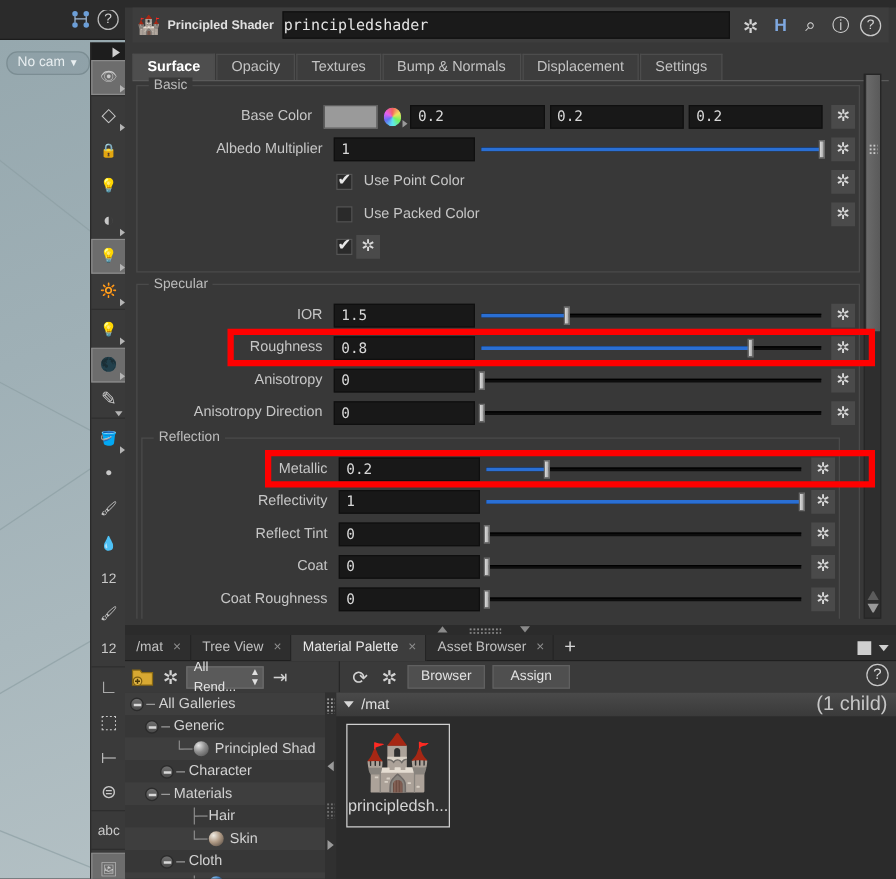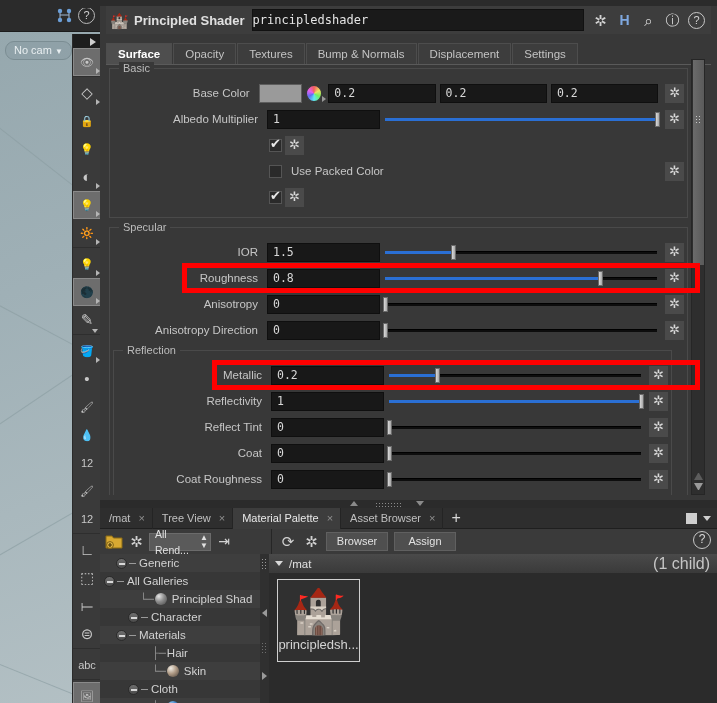--- a/index.html
+++ b/index.html
@@ -73,7 +73,7 @@
     background:#3d3d3d; display:flex; align-items:center;
   }
   .node-icon { width:19px; height:19px; margin:0 5px 0 4px; font-size:15px; line-height:19px; text-align:center;}
-  .node-type { font-weight:bold; color:#e0e0e0; font-size:13px; white-space:nowrap; }
+  .node-type { font-weight:bold; color:#e0e0e0; font-size:10px; white-space:nowrap; }
   .node-name {
     flex:1; margin-left:7px; height:22px; background:#1a1a1a;
     border:1px solid #111; color:#e4e4e4;

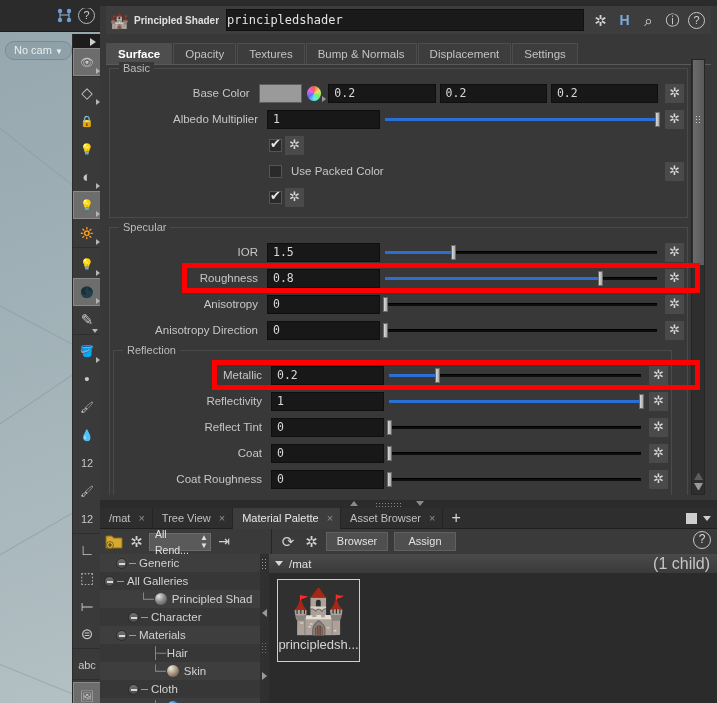--- a/index.html
+++ b/index.html
@@ -382,6 +382,7 @@
           </div>
           <div class="ckrow">
             <div class="ckbox on"></div>
+            <div class="cklabel">Use Point Color</div>
             <div class="gear">✲</div>
             <div style="width: 3px;"></div>
           </div>

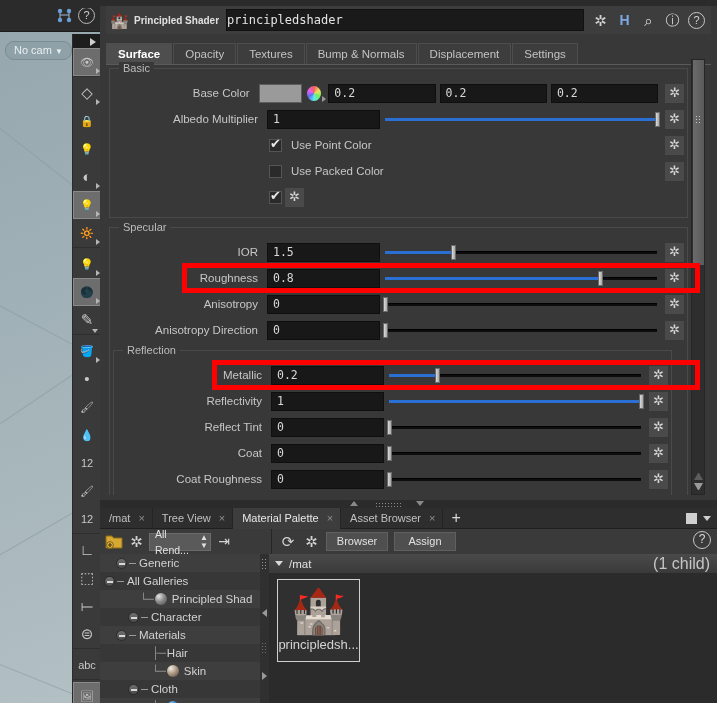--- a/index.html
+++ b/index.html
@@ -566,16 +566,16 @@
 
     <div class="tree" id="tree">
         <div class="trow">
+          <div style="width: 4px; flex: 0 0 auto;"></div>
+          <div class="tminus"></div>
+          <div class="tdash"></div>
+          <span>All Galleries</span>
+        </div>
+        <div class="trow">
           <div style="width: 16px; flex: 0 0 auto;"></div>
           <div class="tminus"></div>
           <div class="tdash"></div>
           <span>Generic</span>
-        </div>
-        <div class="trow">
-          <div style="width: 4px; flex: 0 0 auto;"></div>
-          <div class="tminus"></div>
-          <div class="tdash"></div>
-          <span>All Galleries</span>
         </div>
         <div class="trow">
           <div style="width: 40px; flex: 0 0 auto;"></div>

